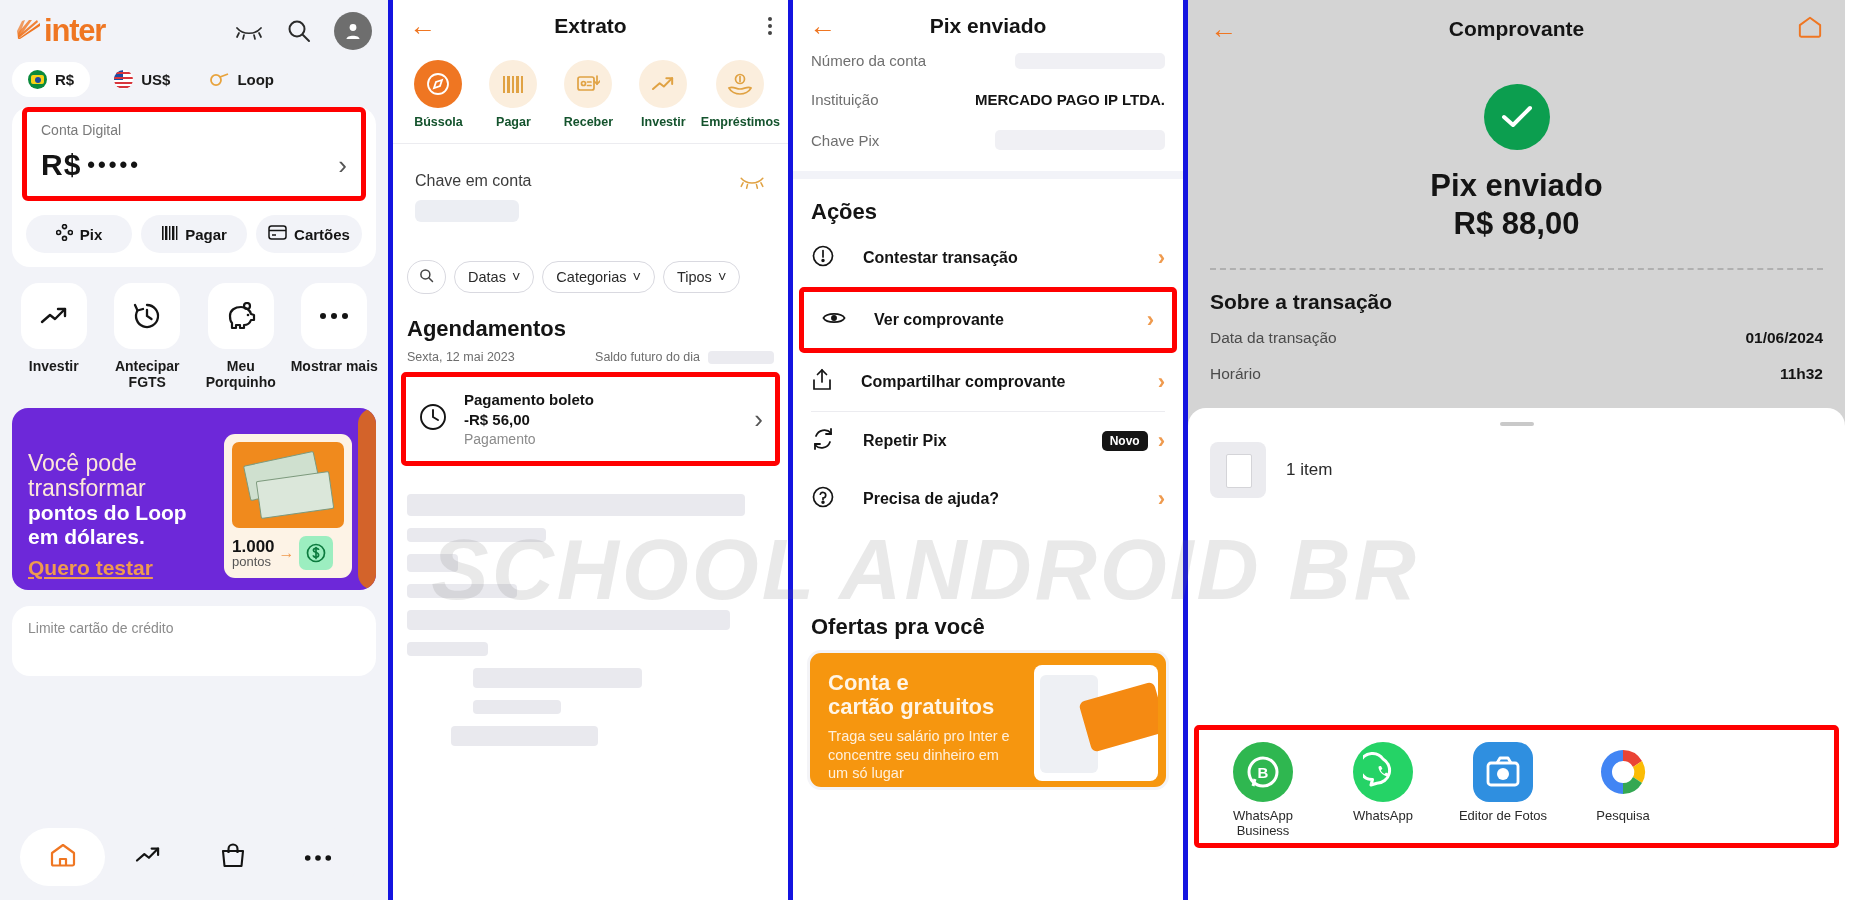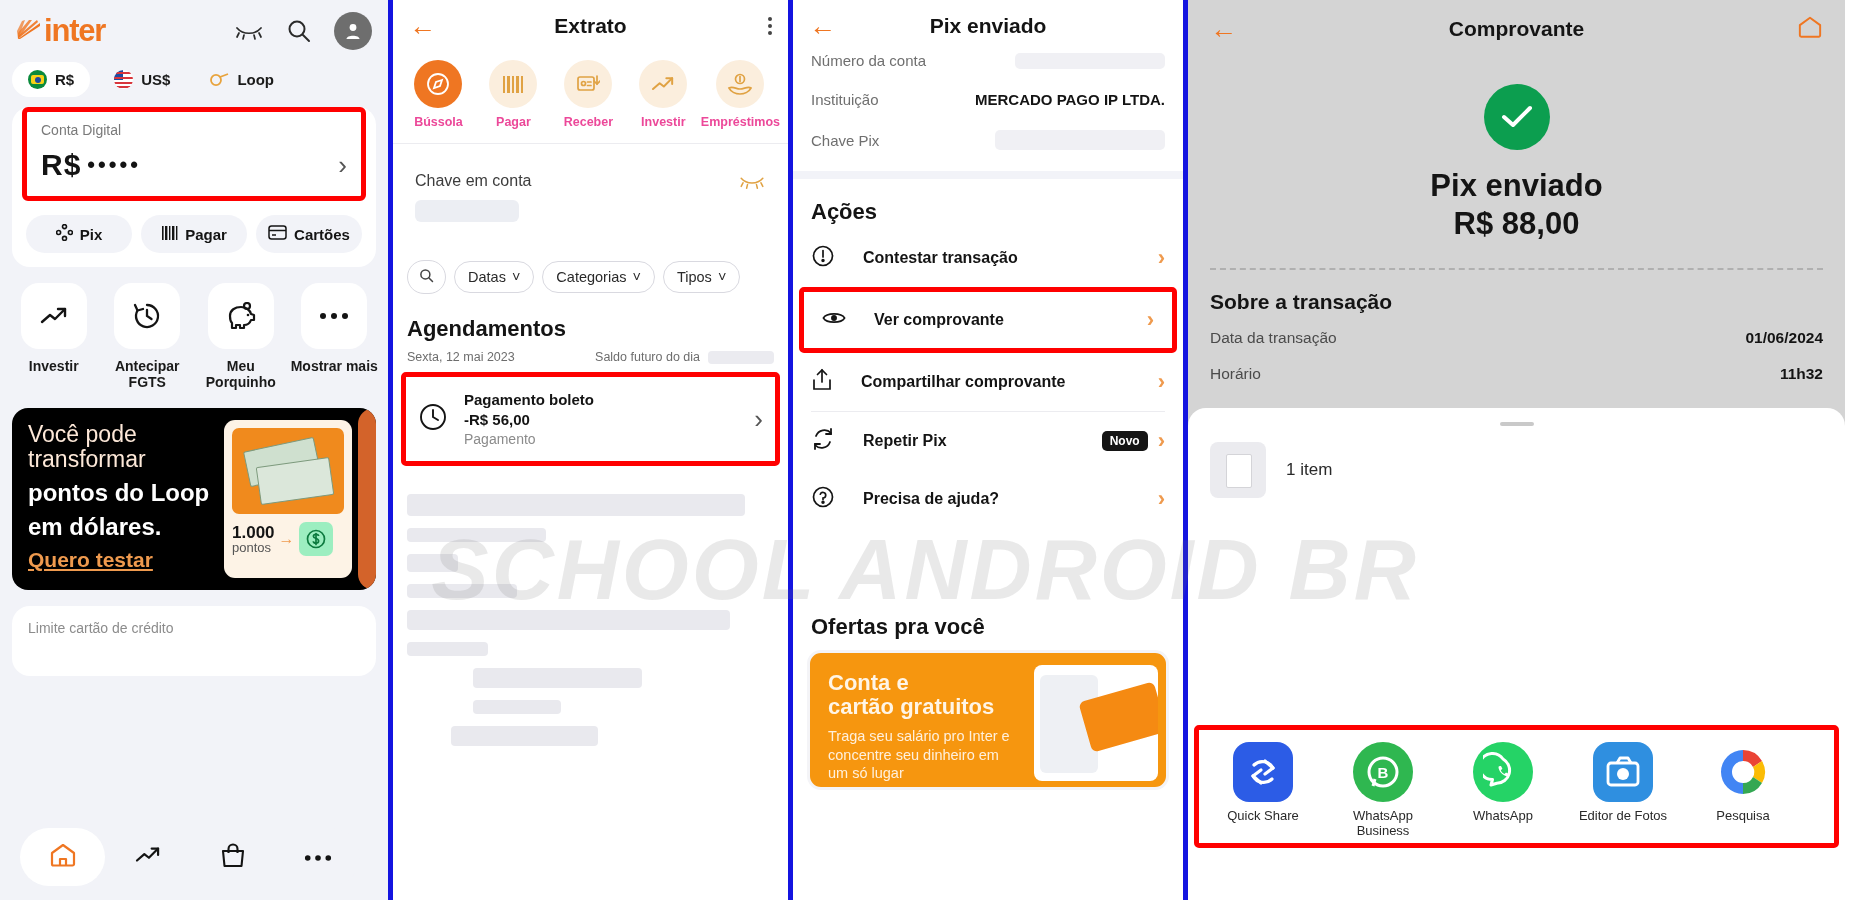--- a/index.html
+++ b/index.html
@@ -114,7 +114,7 @@
   .p2-circ { width: 48px; height: 48px; border-radius: 50%; background: #fbeedd;
      display: flex; align-items: center; justify-content: center; }
   .p2-circ.on { background: #ef7622; }
-  .p2-lbl { font-size: 12.5px; font-weight: bold; color: #ec4899; }
+  .p2-lbl { font-size: 12.5px; font-weight: bold; color: #14532d; }
 
   .saldo-wrap { padding: 28px 22px 8px 22px; display:flex; align-items:flex-start; }
   .saldo-lbl { font-size: 16px; color: #3c3c3c; }

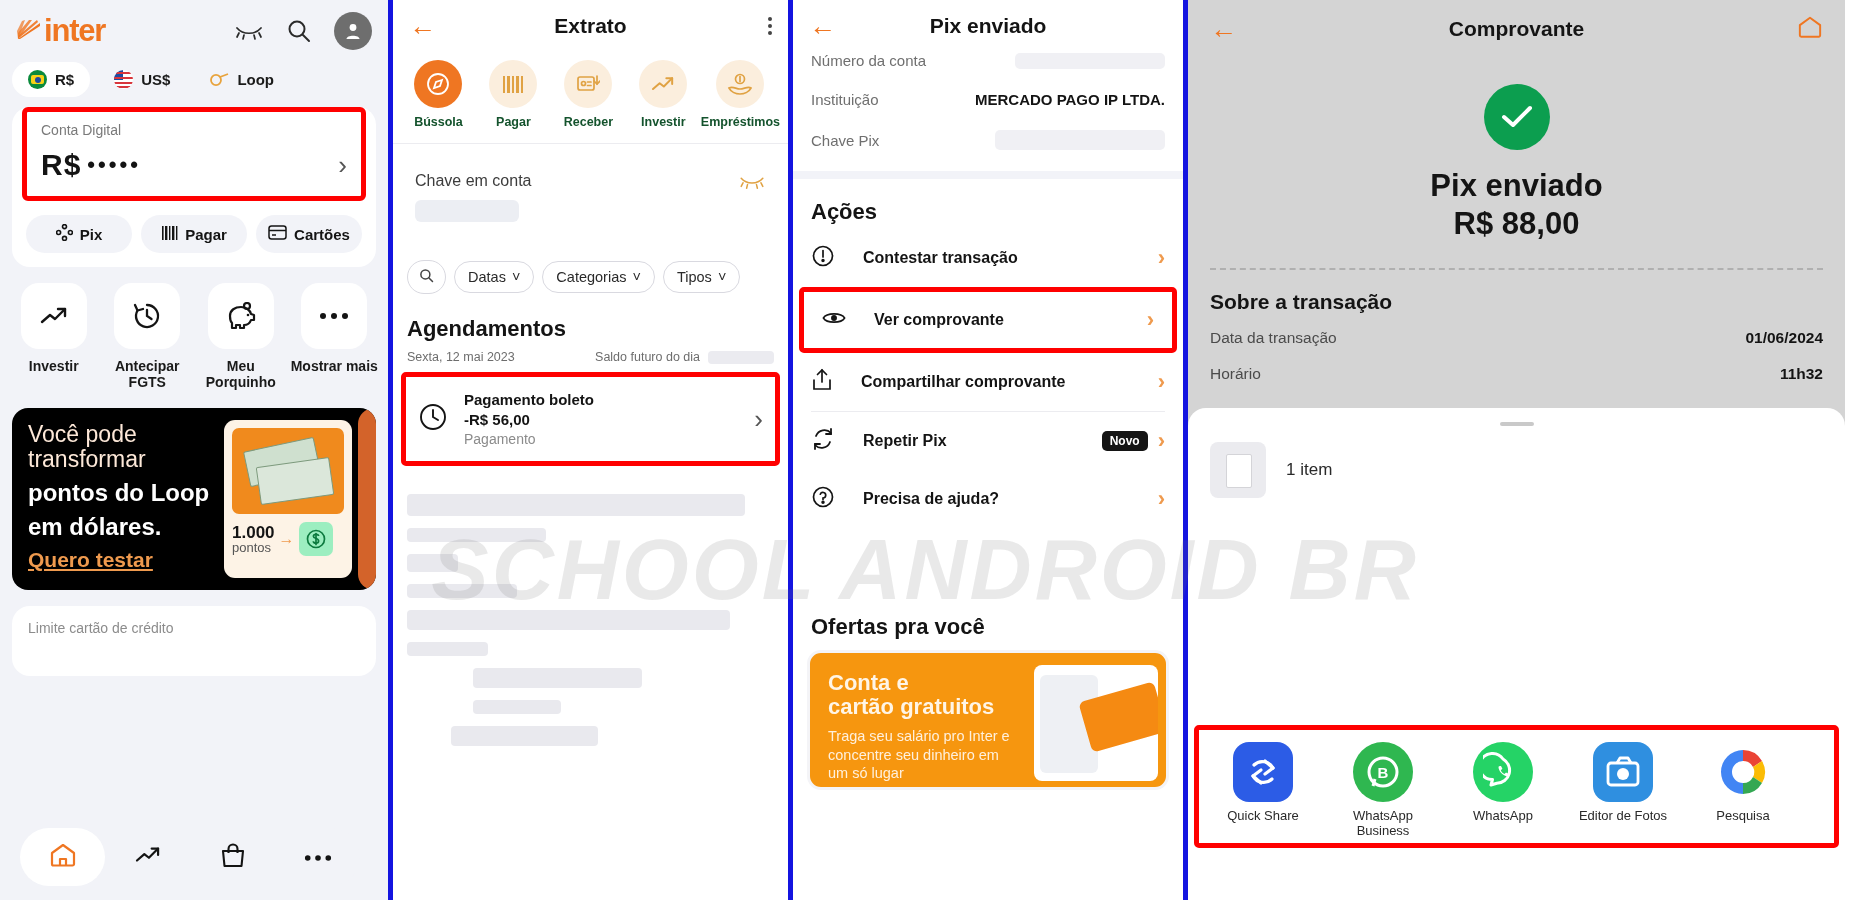--- a/index.html
+++ b/index.html
@@ -72,8 +72,8 @@
     display: flex; align-items: center; justify-content: center; }
   .sc-lbl { font-size: 14px; font-weight: bold; color: #1a1a1a; text-align: center; line-height: 1.15; }
 
-  .promo { margin: 18px 12px 0 12px; background: #000000; border-radius: 16px;
-    display: flex; overflow: hidden; height: 182px; position: relative; }
+  .promo { margin: 18px 12px 0 12px; background: #6d28d9; border-radius: 16px;
+    display: flex; overflow: hidden; height: 182px; position: relative; align-items: flex-end; }
   .promo-l { padding: 14px 0 10px 16px; width: 212px; }
   .promo-t1 { font-size: 23px; color: #fde8d8; line-height: 1.08; }
   .promo-t2 { font-size: 24px; color: #fff; font-weight: bold; line-height: 1.08; margin-top: 8px; }

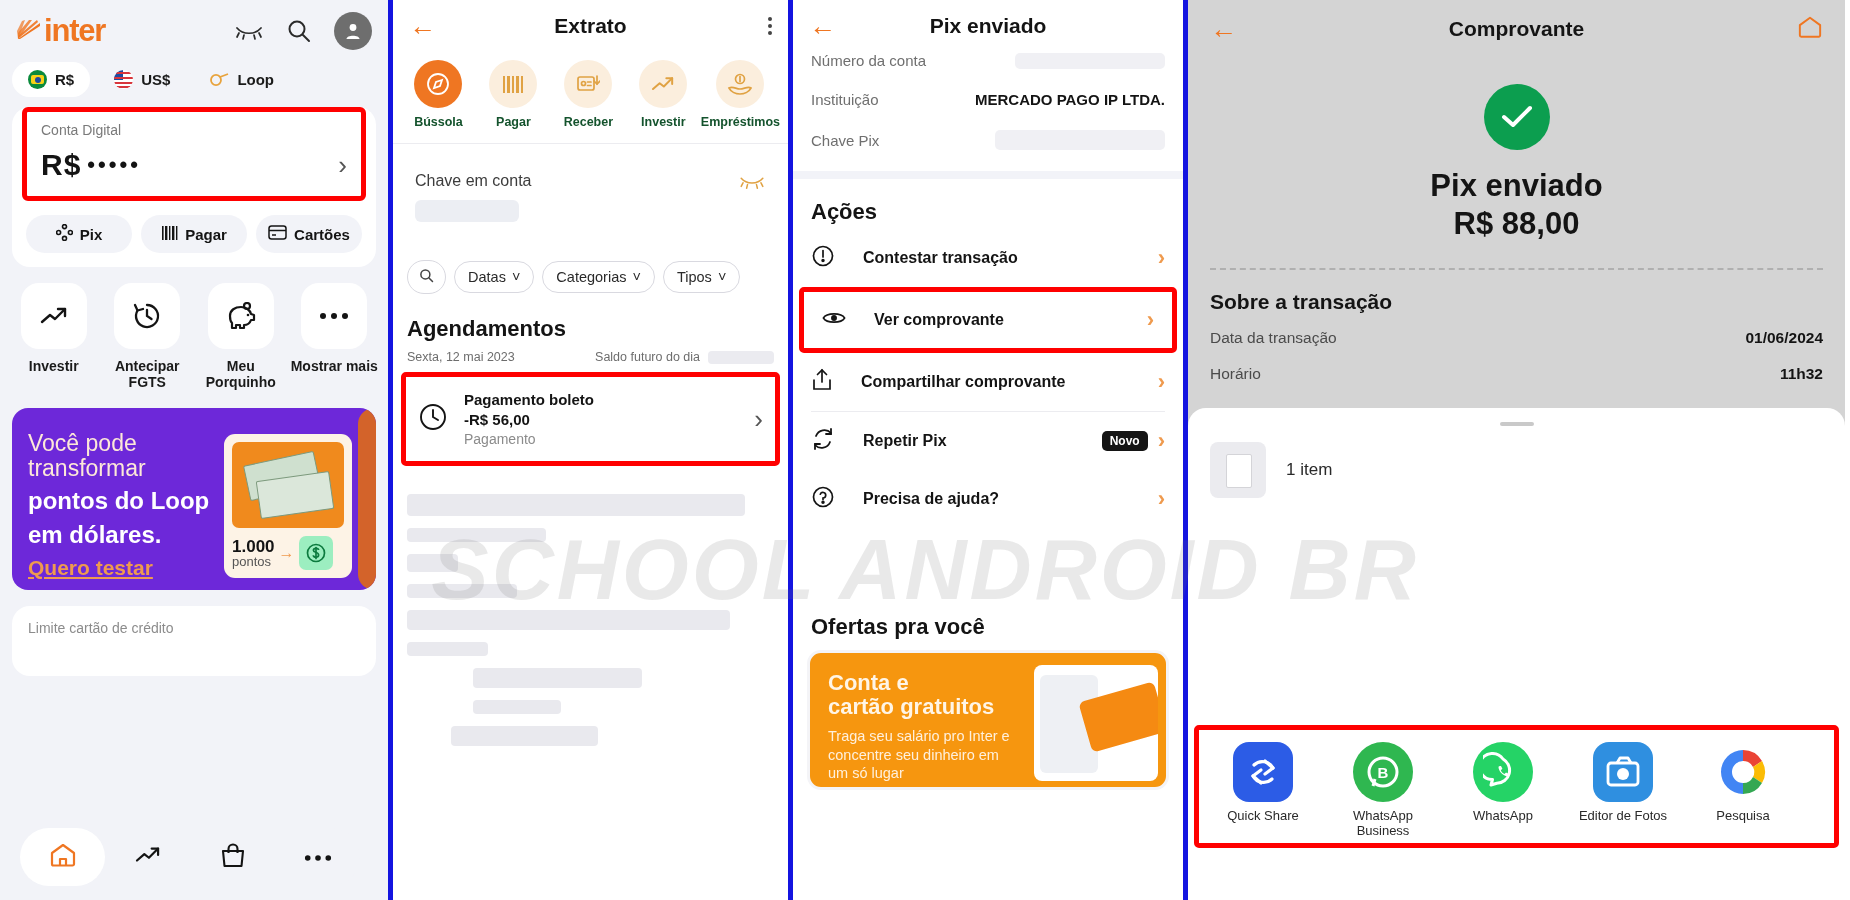--- a/index.html
+++ b/index.html
@@ -76,7 +76,7 @@
     display: flex; overflow: hidden; height: 182px; position: relative; align-items: flex-end; }
   .promo-l { padding: 14px 0 10px 16px; width: 212px; }
   .promo-t1 { font-size: 23px; color: #fde8d8; line-height: 1.08; }
-  .promo-t2 { font-size: 24px; color: #fff; font-weight: bold; line-height: 1.08; margin-top: 8px; }
+  .promo-t2 { font-size: 21px; color: #fff; font-weight: bold; line-height: 1.08; margin-top: 1px; }
   .promo-cta { font-size: 21px; color: #ef9a4e; font-weight: bold; text-decoration: underline; margin-top: 8px; display:inline-block;}
   .promo-card { margin: 12px 0 12px 0; width: 128px; background: #fdf3e6; border-radius: 11px;
     padding: 8px; display: flex; flex-direction: column; }

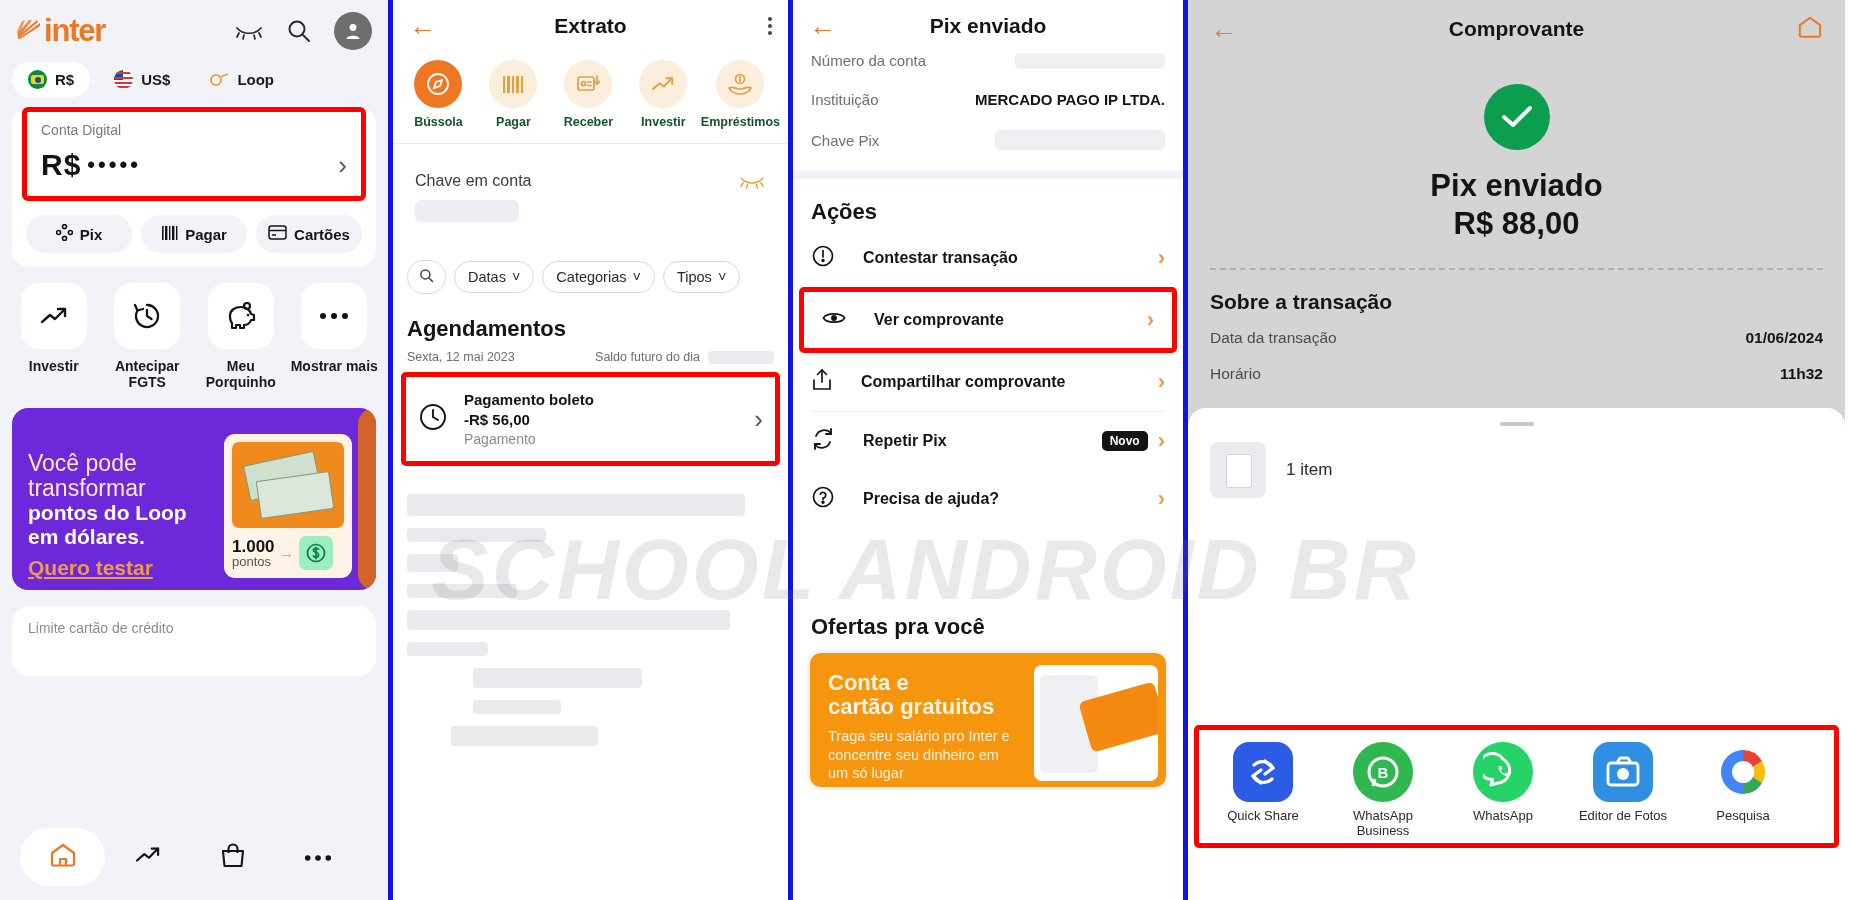--- a/index.html
+++ b/index.html
@@ -730,17 +730,6 @@
         <div class="share-highlight">
           <div class="share-row">
 
-            <div class="share-item">
-              <span class="share-ic" style="background:#2c5ce6">
-                <svg width="40" height="40" viewBox="0 0 40 40" fill="none" stroke="#fff" stroke-width="3.2" stroke-linecap="round" stroke-linejoin="round">
-                  <path d="M30 16 A12 12 0 0 0 11 13"></path>
-                    <path d="M10 24 A12 12 0 0 0 29 27"></path>
-                  <path d="M22 9 L30 16 L22 22"></path>
-                    <path d="M18 31 L10 24 L18 18"></path>
-                </svg>
-              </span>
-              <span class="share-lbl">Quick Share</span>
-            </div>
 
             <div class="share-item">
               <span class="share-ic" style="background:#2fb750;border-radius:50%">

